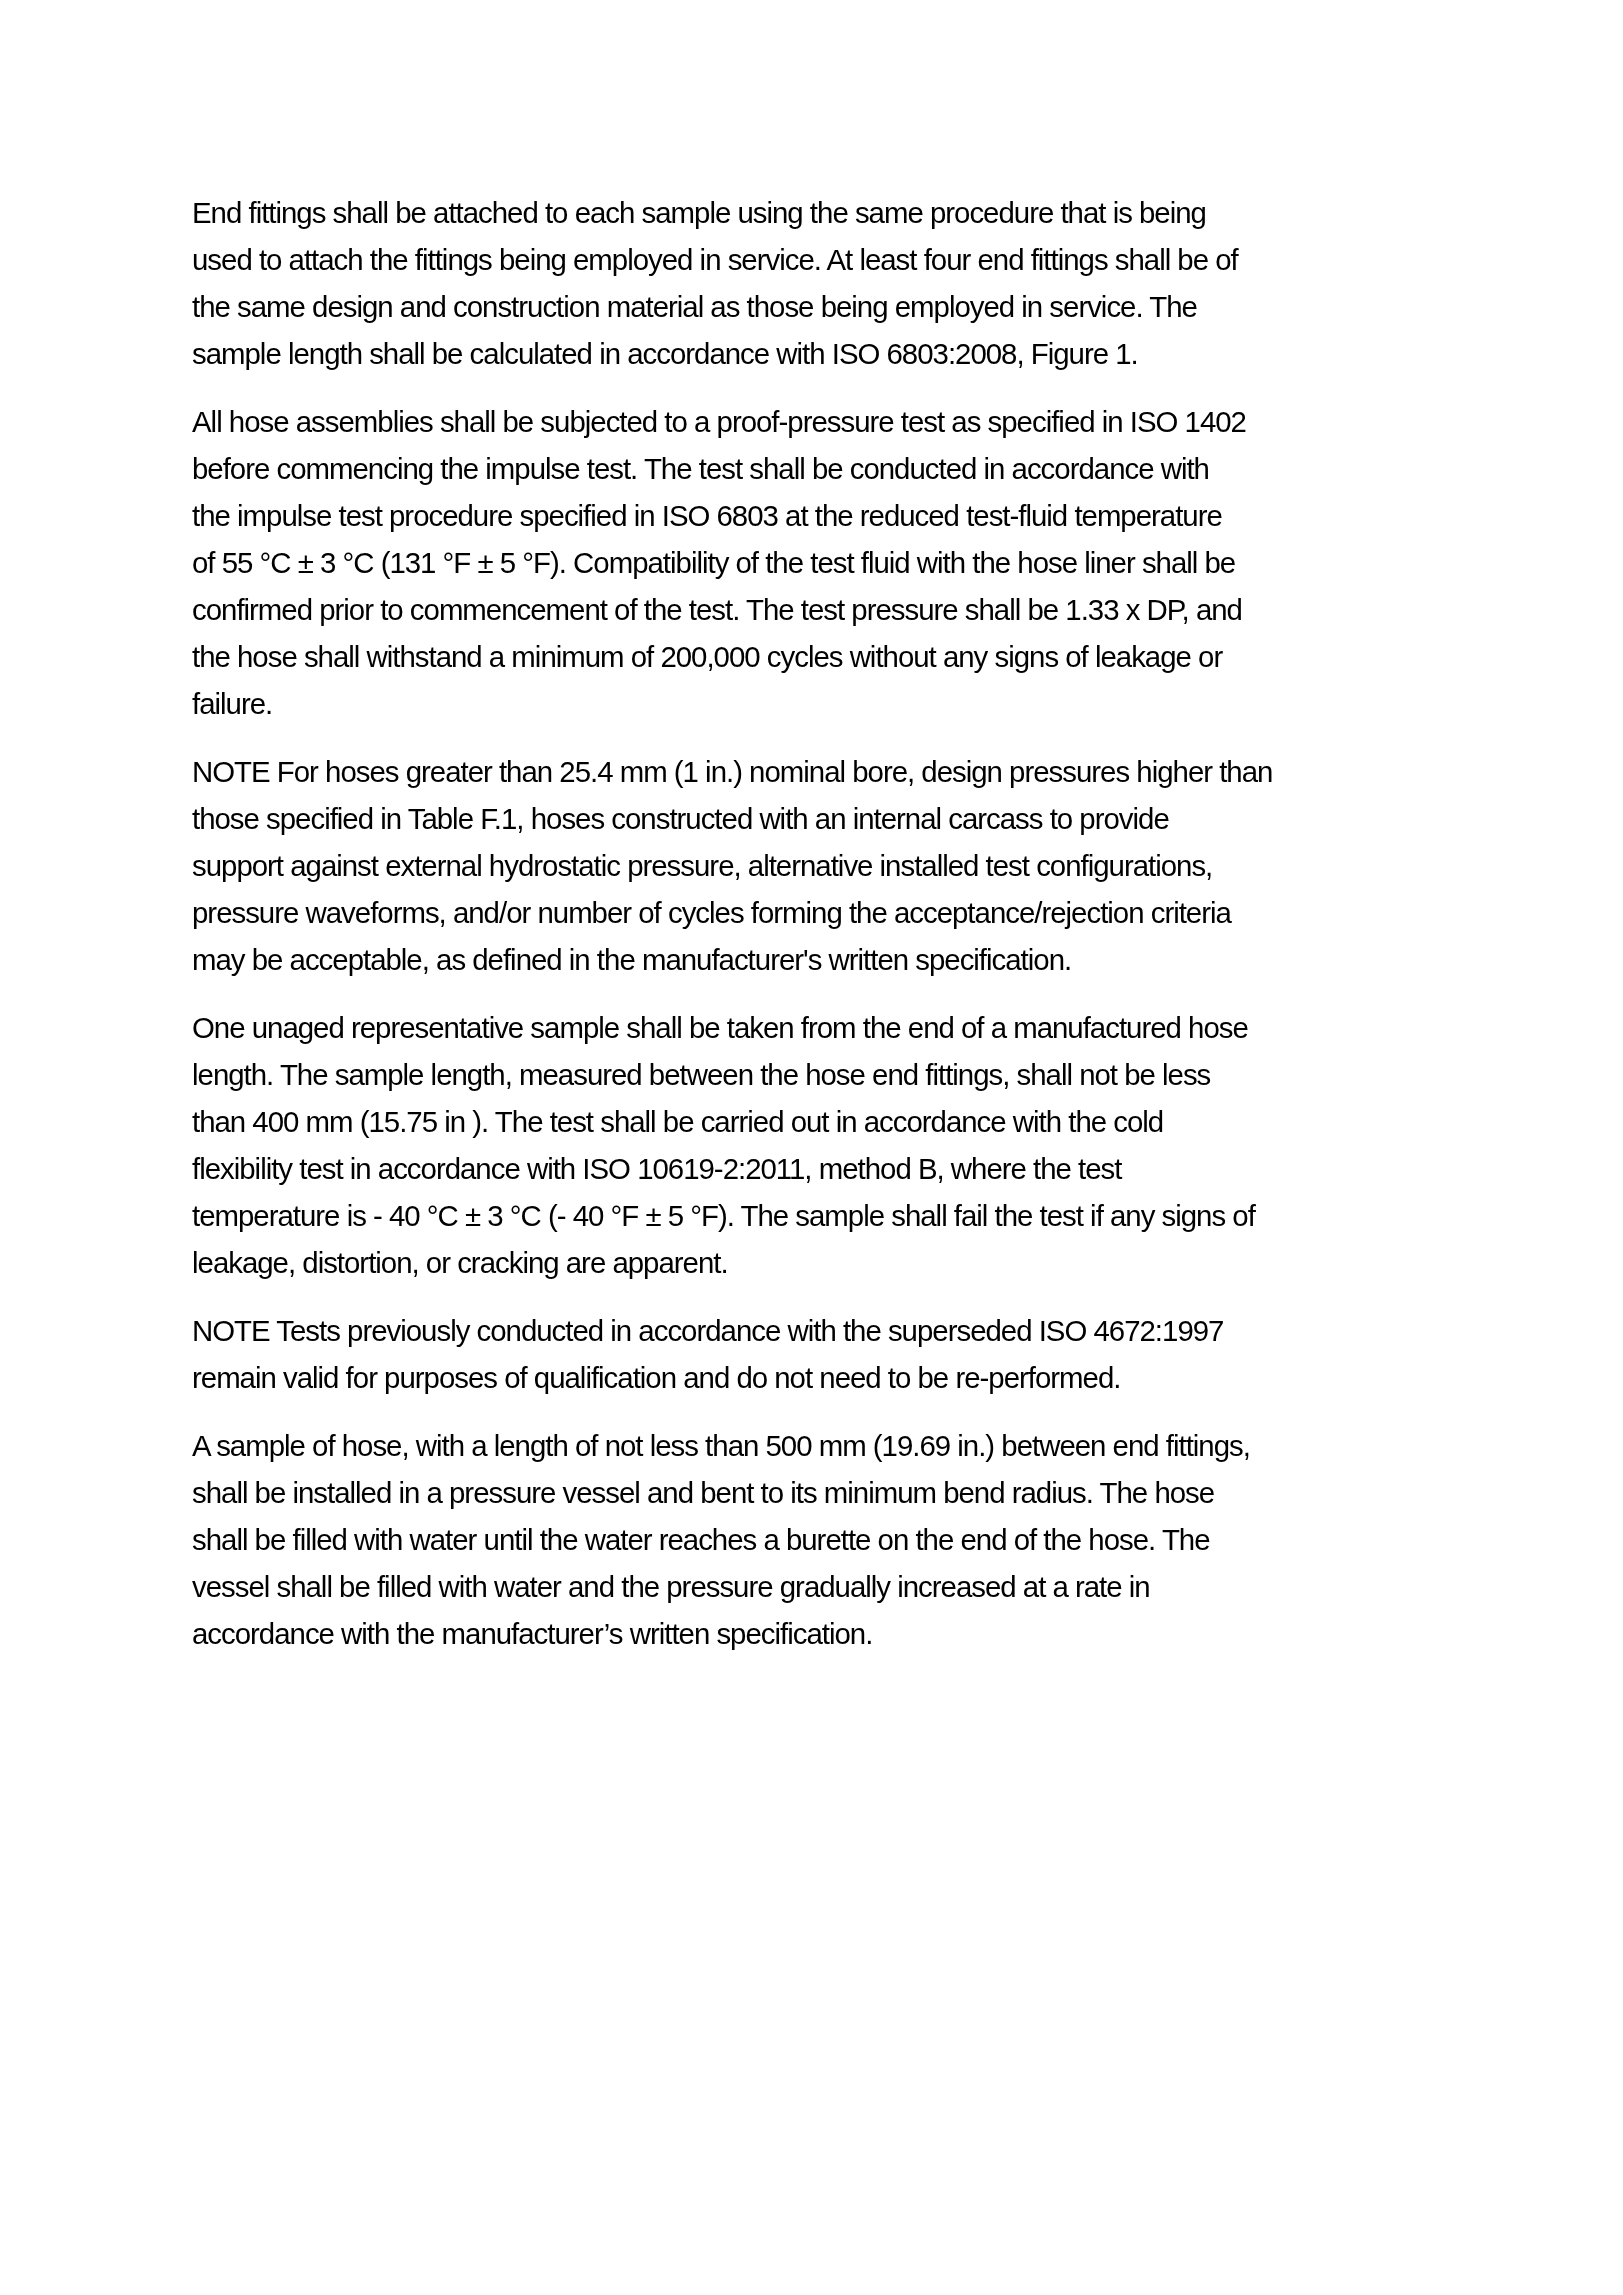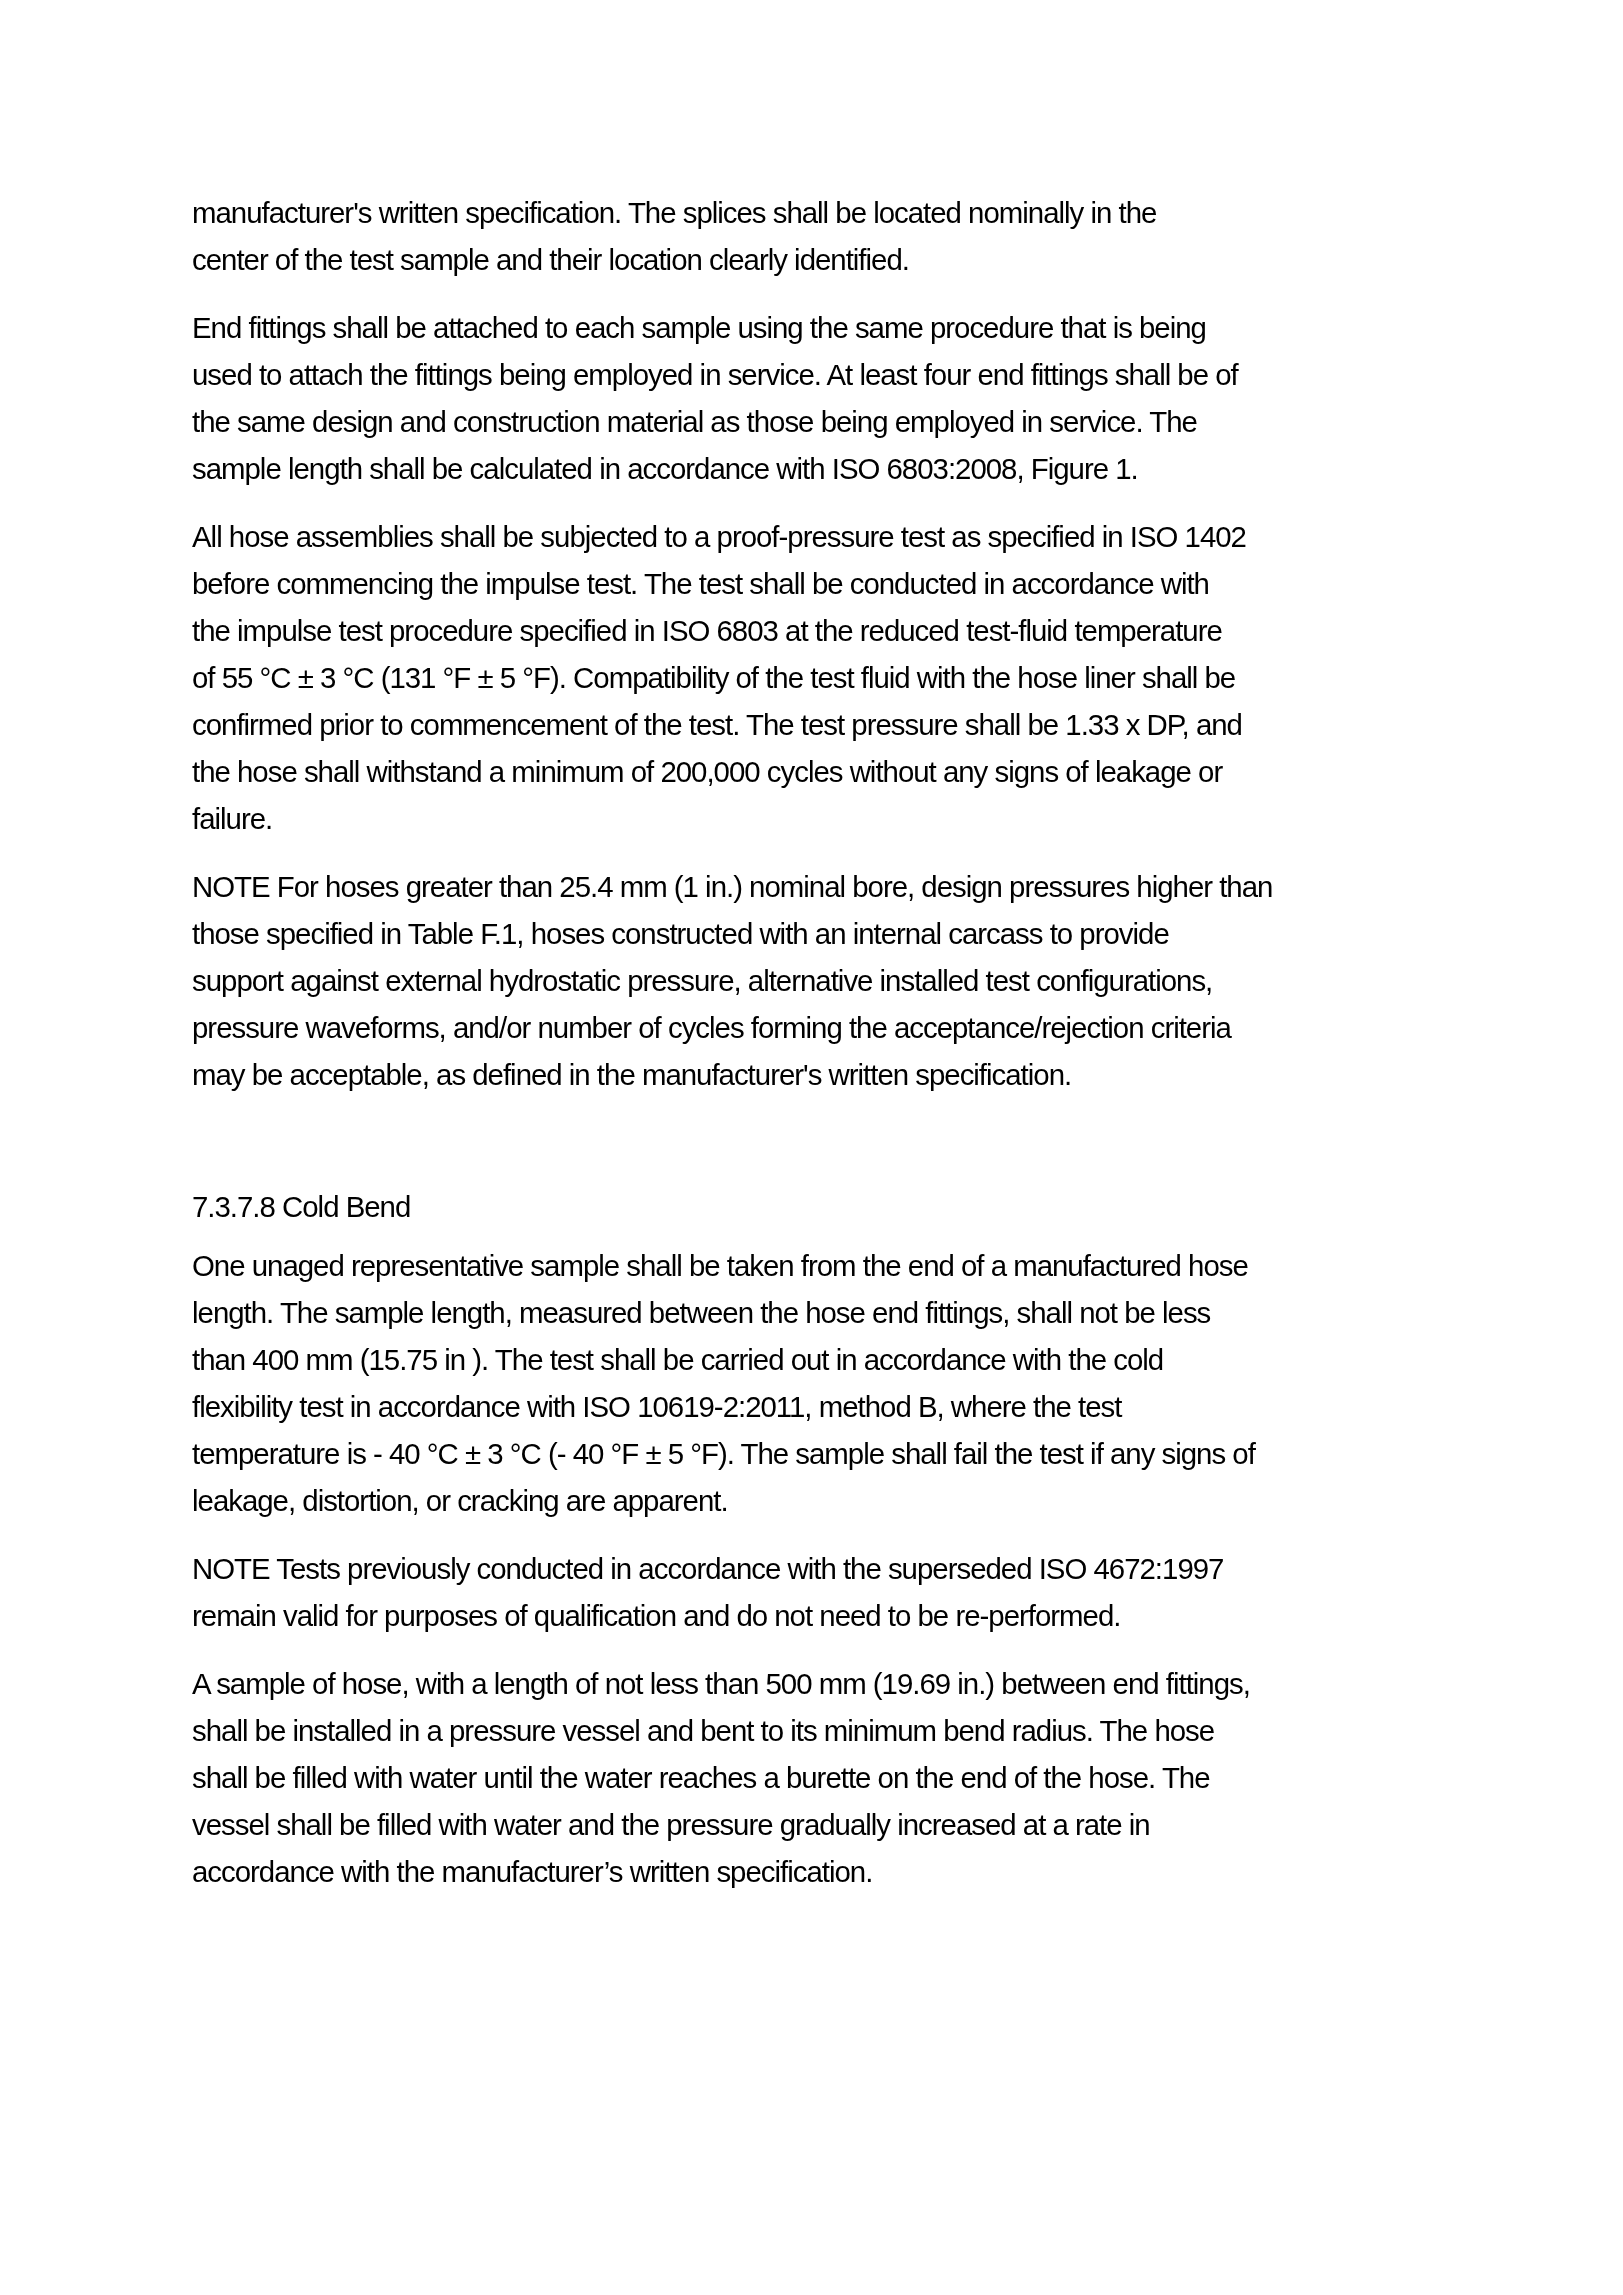--- a/index.html
+++ b/index.html
@@ -39,8 +39,6 @@
 
 <div class="page">
   <div class="content">
-    <p class="para">manufacturer's written specification. The splices shall be located nominally in the
-center of the test sample and their location clearly identified.</p>
     <p class="para">End fittings shall be attached to each sample using the same procedure that is being
 used to attach the fittings being employed in service. At least four end fittings shall be of
 the same design and construction material as those being employed in service. The

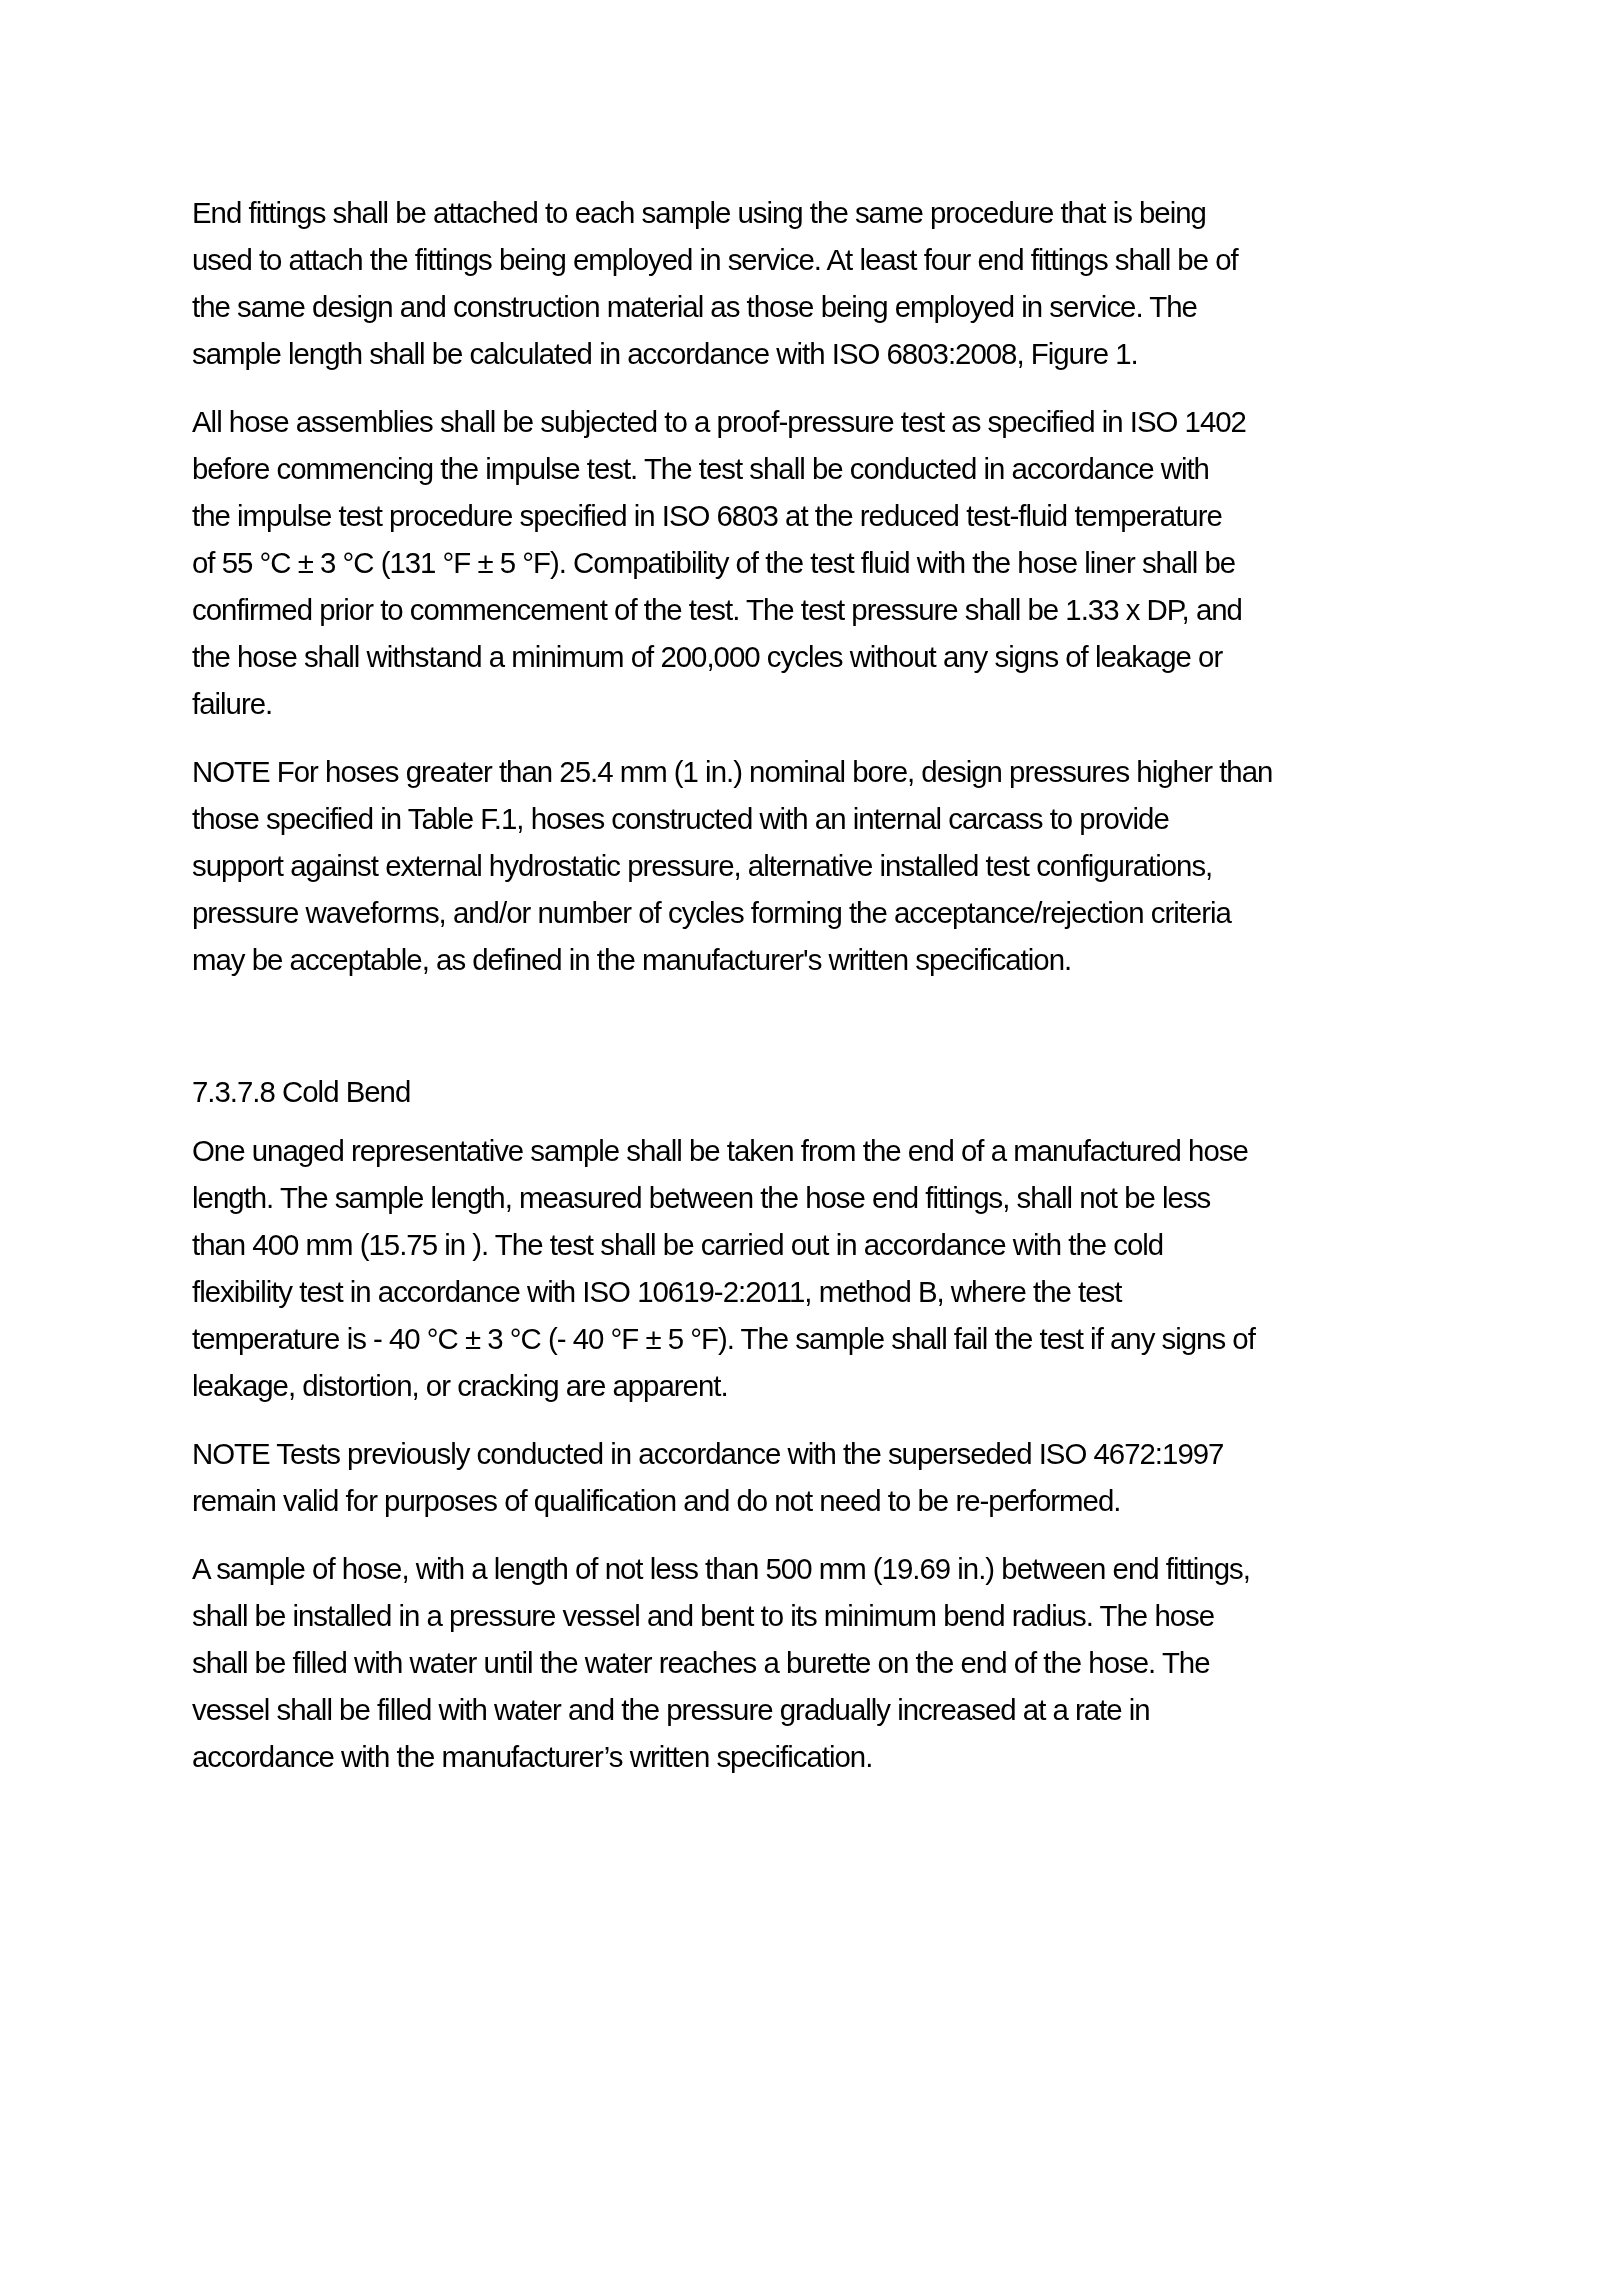--- a/index.html
+++ b/index.html
@@ -55,7 +55,6 @@
 support against external hydrostatic pressure, alternative installed test configurations,
 pressure waveforms, and/or number of cycles forming the acceptance/rejection criteria
 may be acceptable, as defined in the manufacturer's written specification.</p>
-    <h2 class="heading">7.3.7.8 Cold Bend</h2>
     <p class="para">One unaged representative sample shall be taken from the end of a manufactured hose
 length. The sample length, measured between the hose end fittings, shall not be less
 than 400 mm (15.75 in ). The test shall be carried out in accordance with the cold

